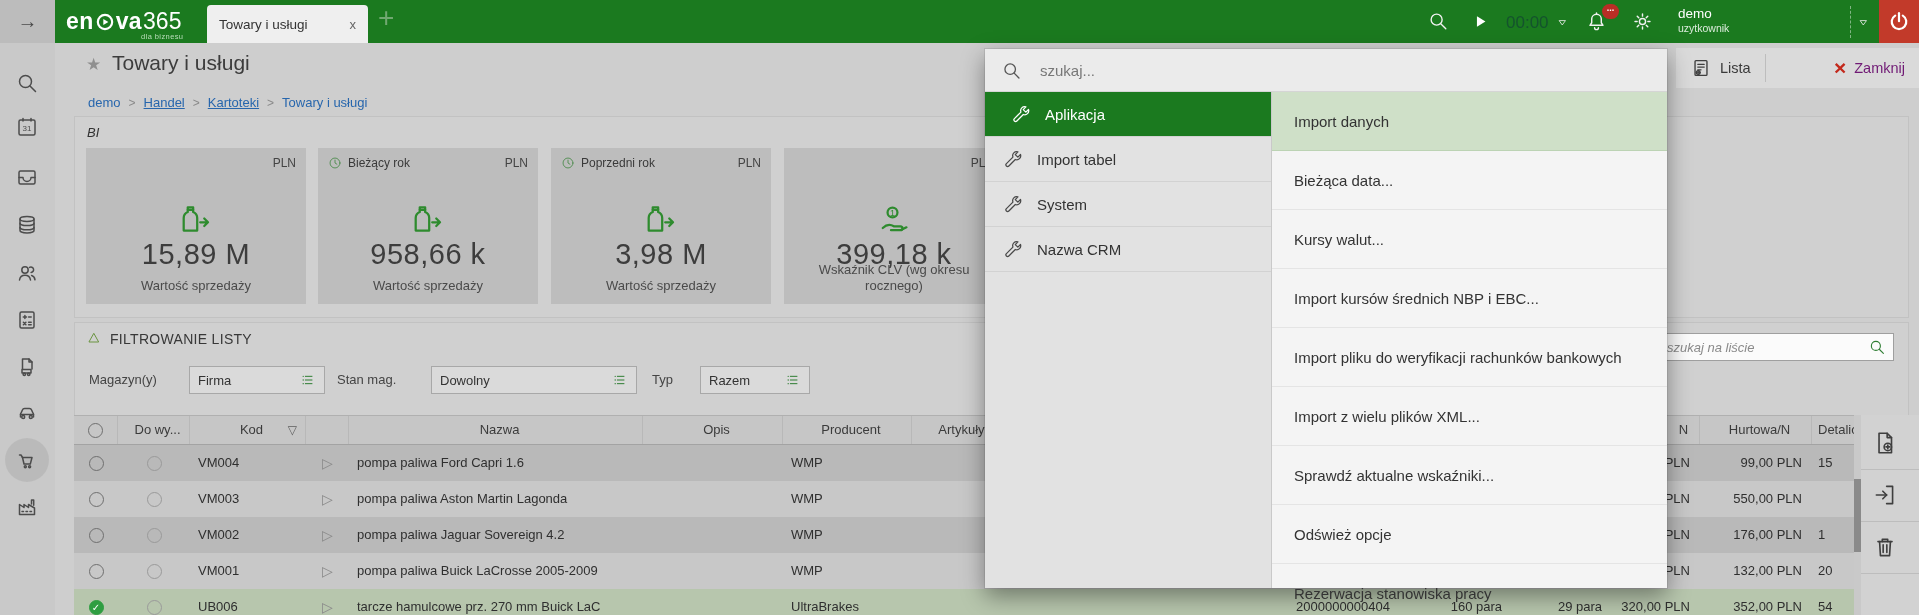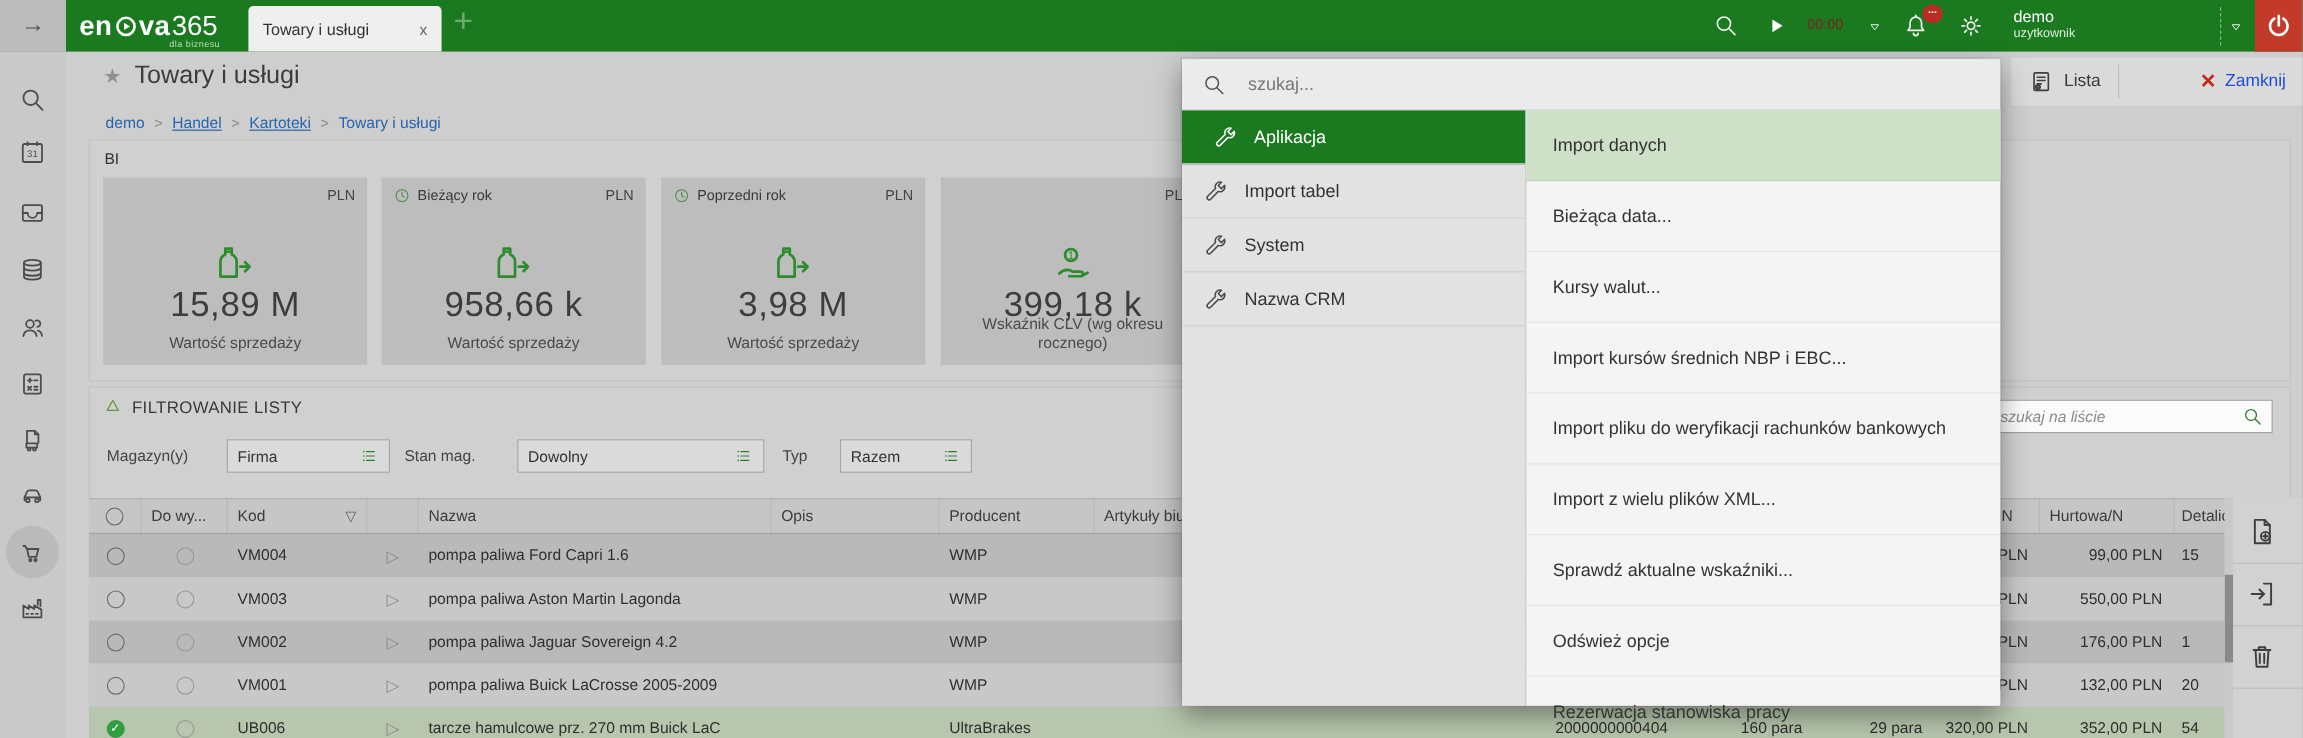--- a/index.html
+++ b/index.html
@@ -21,7 +21,7 @@
   .tab .x{margin-left:auto;color:#666;font-size:13px;}
   .plus{left:378px;top:2px;font-size:28px;font-weight:300;color:#71a871;}
   .tbico{color:#f2f2f2;}
-  .timer{color:#7f1d1d;font-size:12px;}
+  .timer{color:#14532d;font-size:17px;}
   .userbox{color:#fff;line-height:1.15;}
   .userbox .nm{font-size:13.5px;}
   .userbox .rl{font-size:10.5px;color:#dcecdc;}

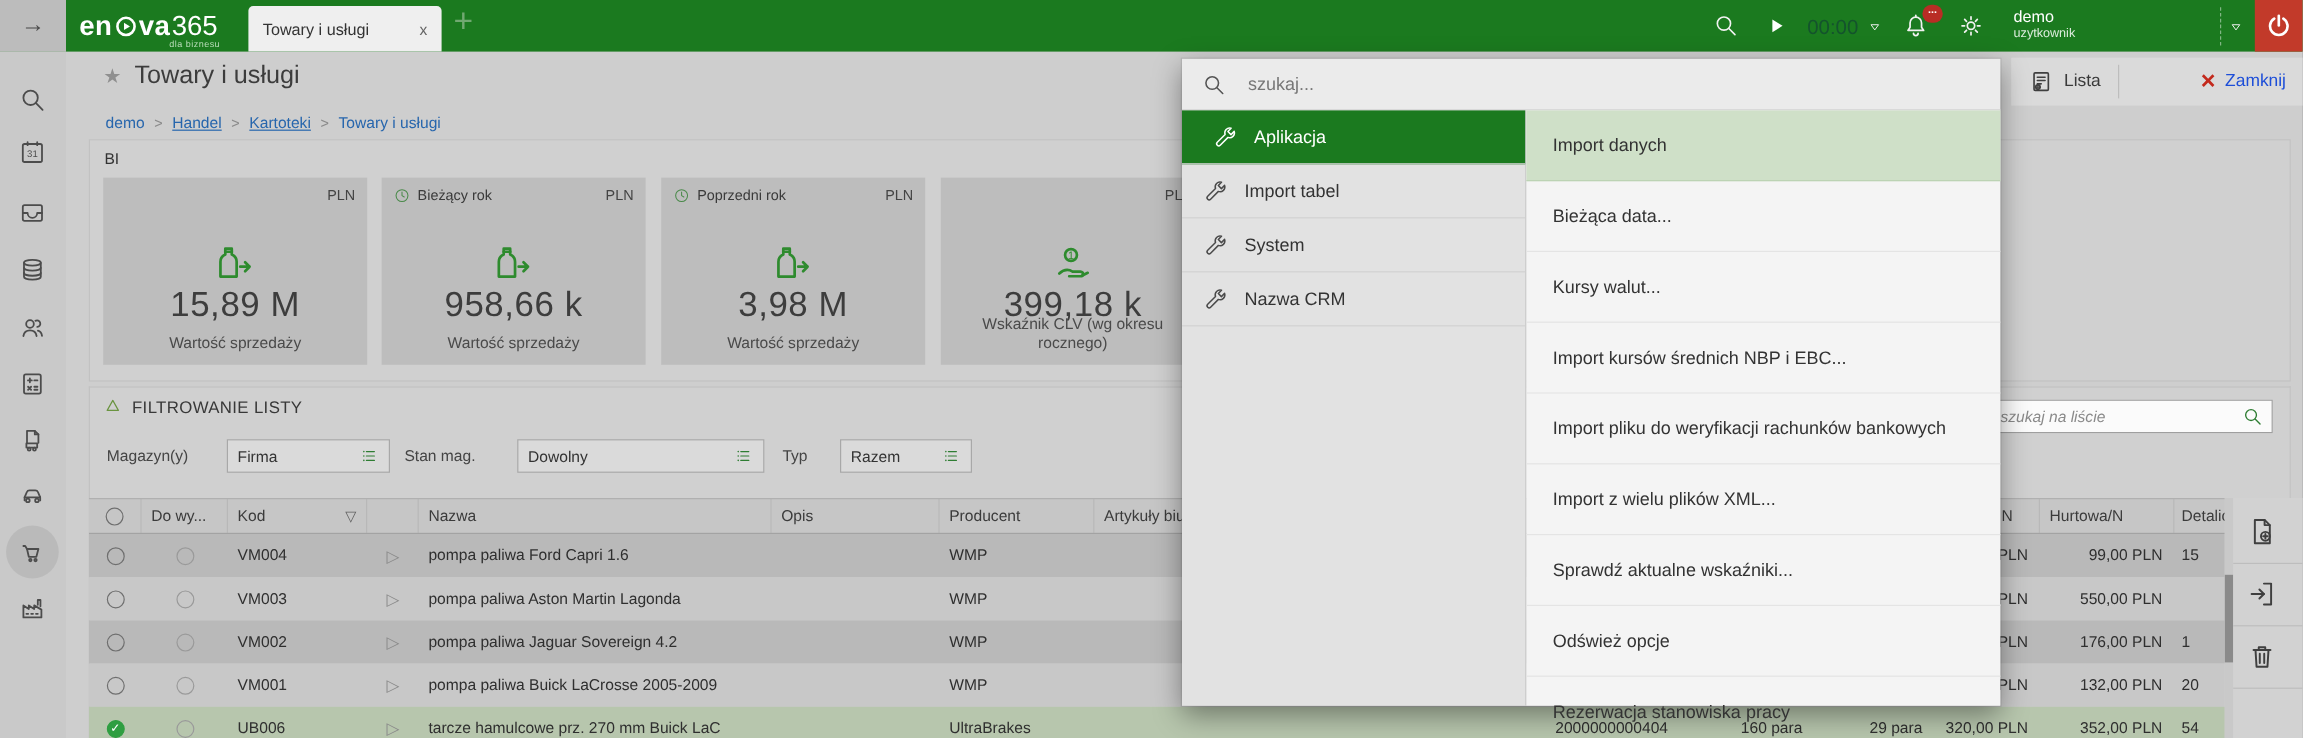--- a/index.html
+++ b/index.html
@@ -282,7 +282,7 @@
     <div class="vsep"></div>
     <div class="btn" style="margin-left:auto;">
       <span style="color:#c3291c;font-size:21px;font-weight:700;line-height:20px;">×</span>
-      <span style="color:#1d4ed8;">Zamknij</span>
+      <span style="color:#701a75;">Zamknij</span>
     </div>
   </div>
 

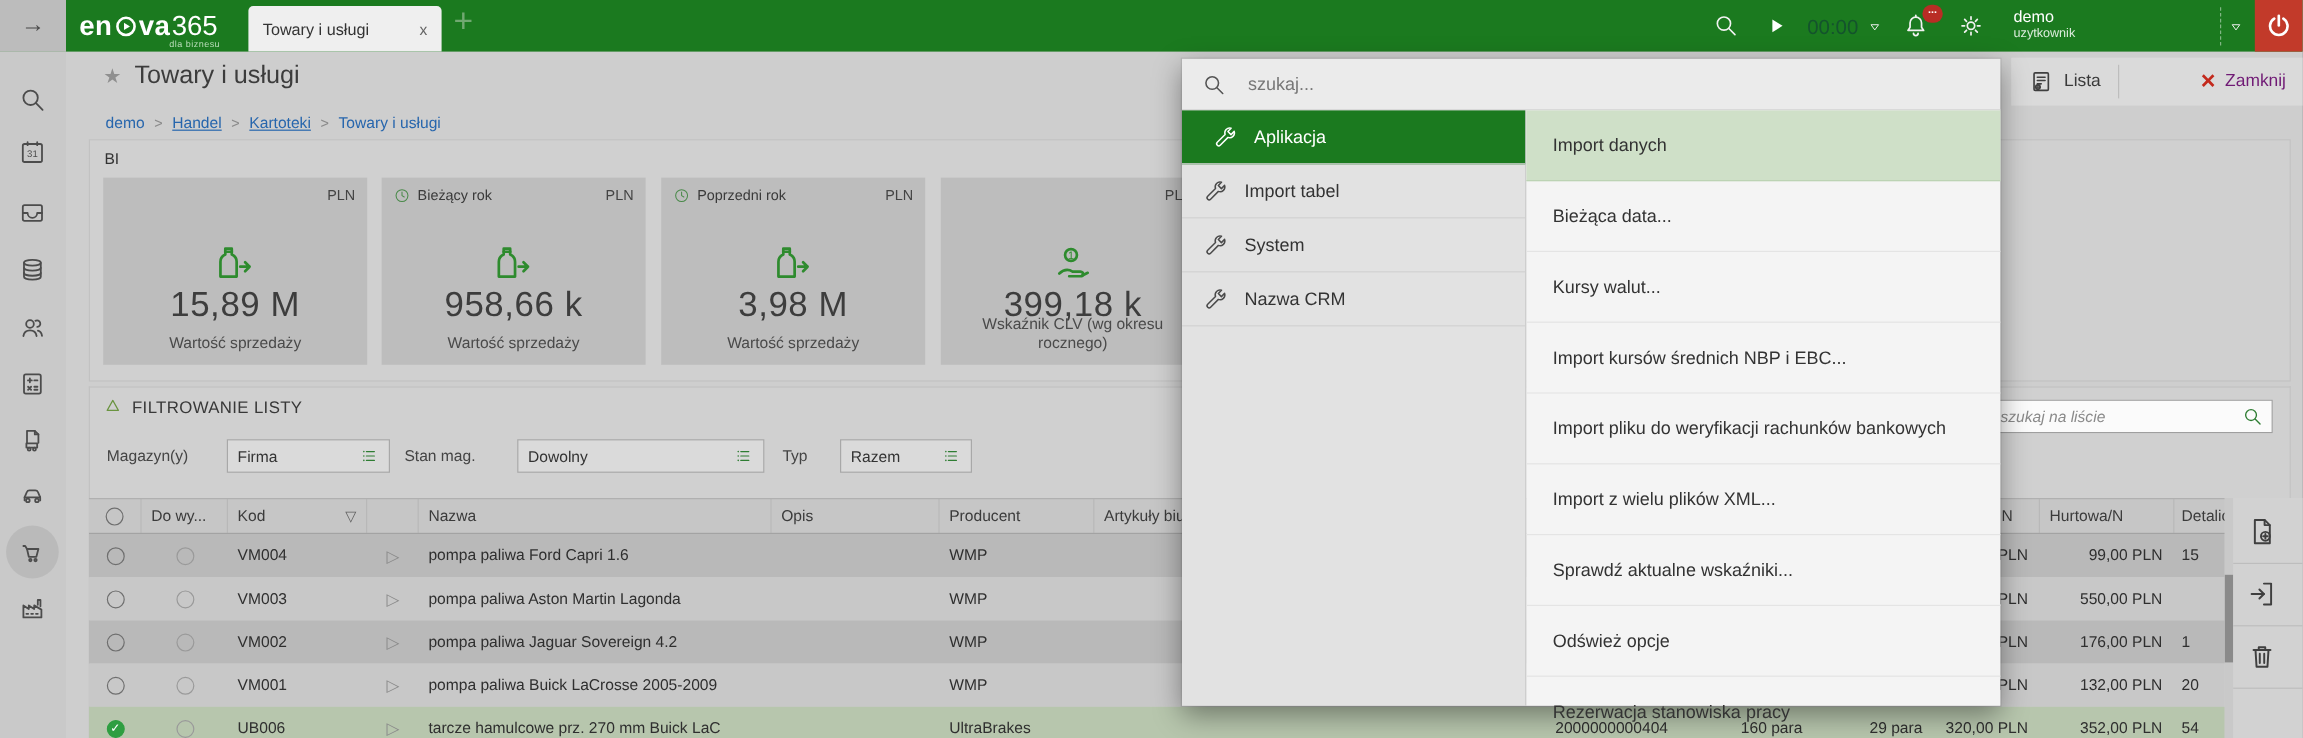--- a/index.html
+++ b/index.html
@@ -287,7 +287,7 @@
   </div>
 
   <div class="abs panel" style="left:74px;top:116px;width:1835px;height:202px;"></div>
-  <div class="abs bilabel" style="left:87px;top:125px;">BI</div>
+  <div class="abs bilabel" style="left:87px;top:125px;font-style:italic;">BI</div>
 
   <div class="abs card" style="left:86px;">
     <div class="hdr">

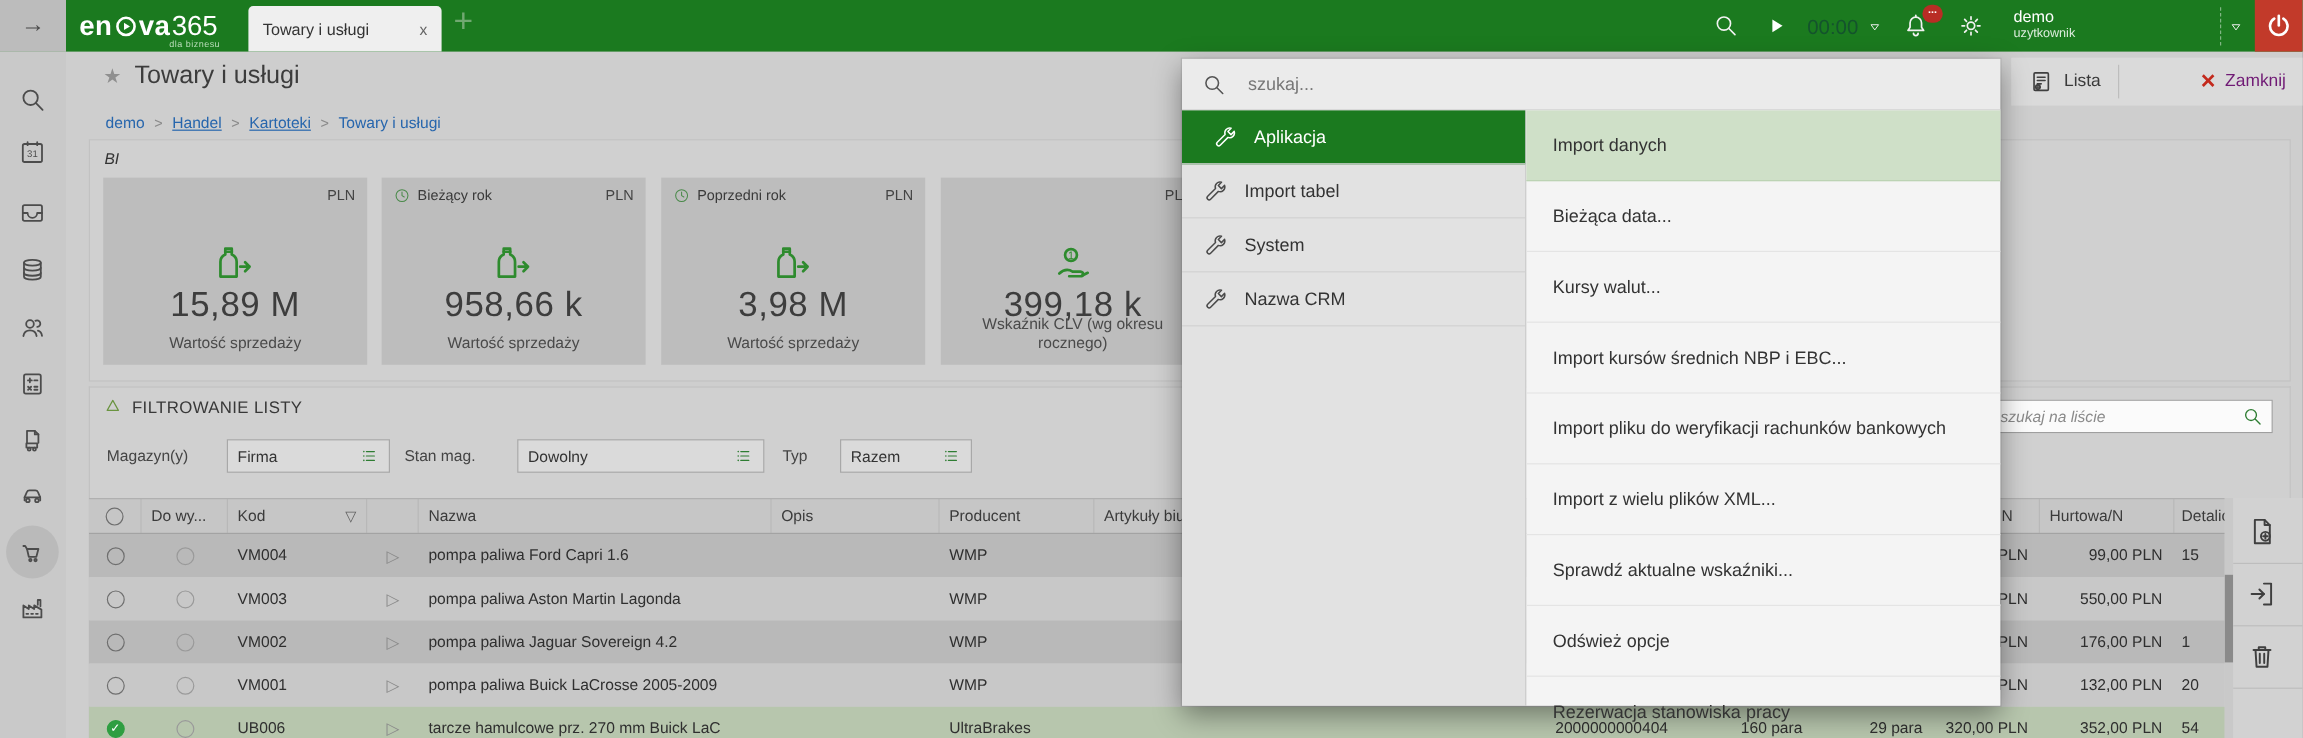--- a/index.html
+++ b/index.html
@@ -63,7 +63,7 @@
   .trow{display:grid;grid-template-columns:44px 72px 116px 43px 294px 140px 129px 141px 347px 112px 100px 88px 112px 42px;}
   .thead{height:30px;background:#c6c6c6;border-top:1px solid #b0b0b0;border-bottom:1px solid #a3a3a3;box-sizing:border-box;}
   .thead>div{line-height:28px;color:#3b3b3b;padding-left:8px;border-right:1px solid rgba(0,0,0,0.07);
-             white-space:nowrap;overflow:hidden;box-sizing:border-box;position:relative;}
+             white-space:nowrap;overflow:hidden;box-sizing:border-box;position:relative;text-align:center;}
   .trow.r{height:36px;}
   .trow.r>div{line-height:36px;color:#2f2f2f;padding-left:8px;white-space:nowrap;overflow:hidden;box-sizing:border-box;}
   .odd{background:#b9b9b9;} .even{background:#c8c8c8;} .sel{background:#b7c6ad;}

